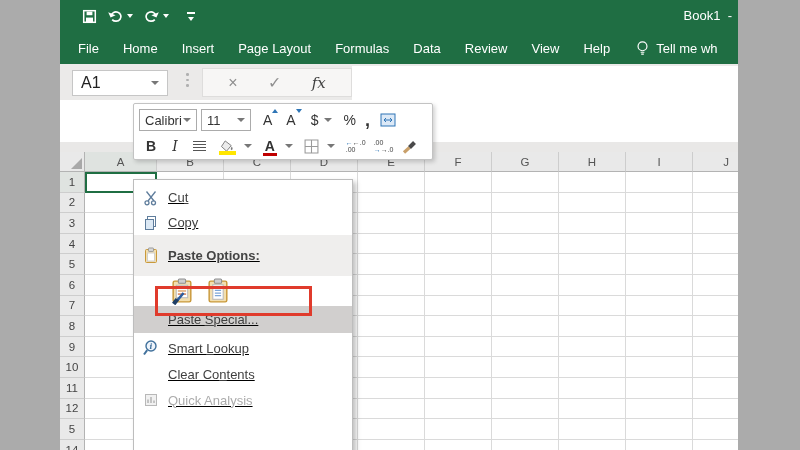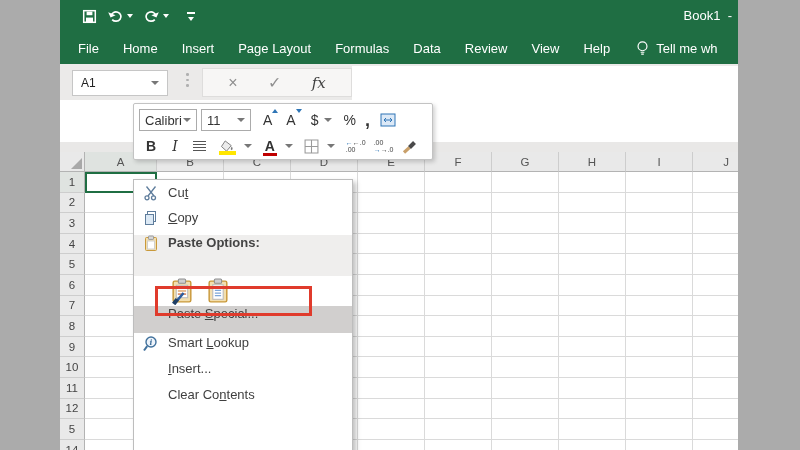--- a/index.html
+++ b/index.html
@@ -30,7 +30,7 @@
   .finput { position:absolute; left:292px; top:2px; right:0; height:40px; background:#fff; }
   .namebox { position:absolute; left:12px; top:6px; width:96px; height:26px; background:#fff;
              border:1px solid #c6c6c6; display:flex; align-items:center; padding:0 8px; }
-  .namebox .val { font-size:12px; color:#222; flex:1; }
+  .namebox .val { font-size:16px; color:#222; flex:1; }
   .tri-g { width:0; height:0; border-left:4px solid transparent; border-right:4px solid transparent; border-top:4.5px solid #777; }
   .dots { position:absolute; left:126px; top:9px; display:flex; flex-direction:column; gap:3px; }
   .dots i { width:2.5px; height:2.5px; background:#b0b0b0; border-radius:50%; display:block; }

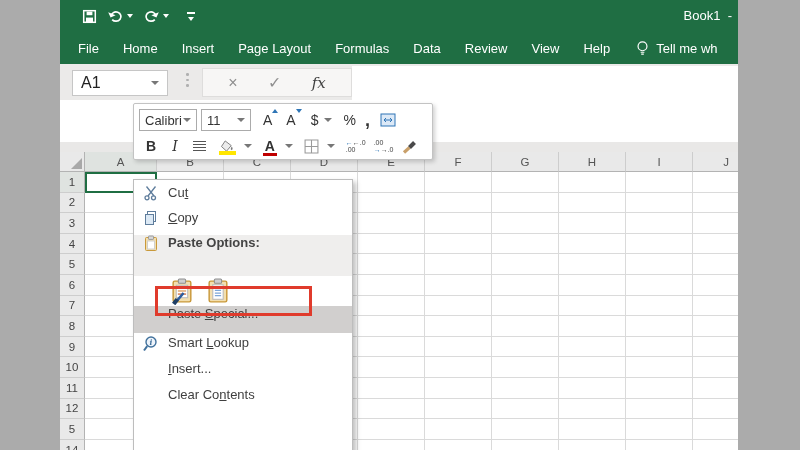--- a/index.html
+++ b/index.html
@@ -78,7 +78,7 @@
   
   .ctxmenu { position:absolute; left:73px; top:179px; width:220px; height:300px; background:#fff;
              border:1px solid #bdbdbd; box-shadow:3px 3px 5px rgba(0,0,0,.25); z-index:4; padding-top:5px; }
-  .mi { display:flex; align-items:flex-start; height:26px; }
+  .mi { display:flex; align-items:center; height:26px;text-decoration:underline; }
   .mi .ic { flex:0 0 34px; display:flex; align-items:center; justify-content:center; }
   .mi .lb { font-size:13px; color:#3f3f3f; }
   .mi.hdr { height:41px; background:#efeeed; }

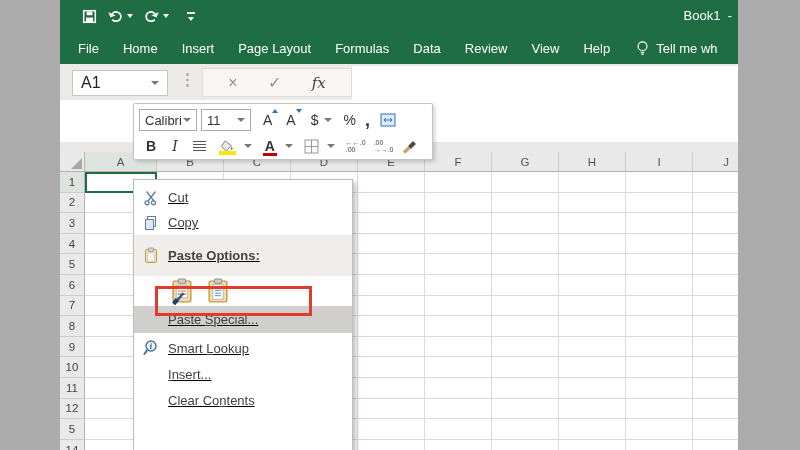--- a/index.html
+++ b/index.html
@@ -373,10 +373,6 @@
     </div>
     <div class="mi">
       <span class="ic"></span>
-      <span class="lb"><u>I</u>nsert...</span>
-    </div>
-    <div class="mi">
-      <span class="ic"></span>
       <span class="lb">Clear Co<u>n</u>tents</span>
     </div>
   </div>

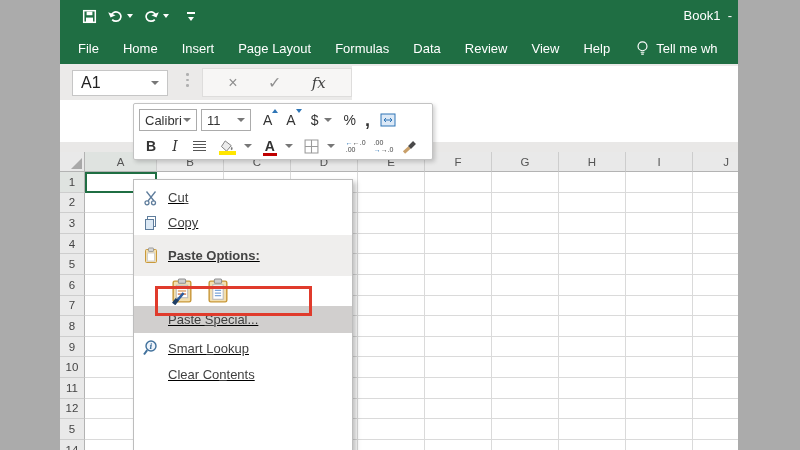--- a/index.html
+++ b/index.html
@@ -375,6 +375,15 @@
       <span class="ic"></span>
       <span class="lb">Clear Co<u>n</u>tents</span>
     </div>
+    <div class="mi disabled">
+      <span class="ic">
+        <svg width="16" height="16" viewBox="0 0 16 16">
+          <rect x="2.5" y="2.5" width="11" height="11" fill="#f1f1f1" stroke="#b8b8b8"></rect>
+          <path d="M5 11V7.5M8 11V5M11 11V8.5" stroke="#b8b8b8" stroke-width="1.6"></path>
+        </svg>
+      </span>
+      <span class="lb">Quick Analysis</span>
+    </div>
   </div>
 
   <div class="annot" style="border-color: rgb(224, 59, 44);"></div>

